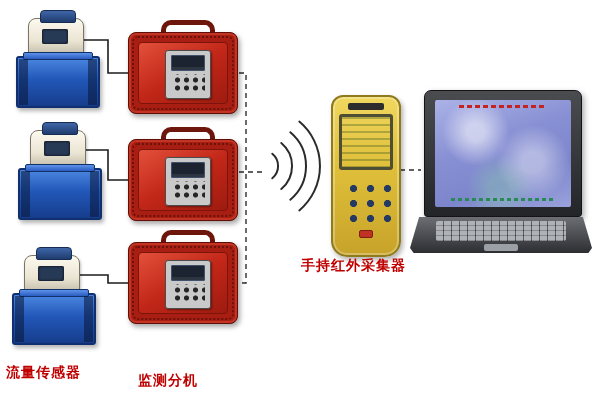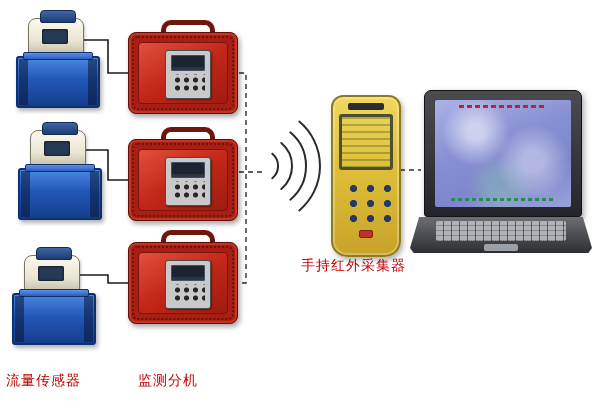--- a/index.html
+++ b/index.html
@@ -87,7 +87,7 @@
          width:34px;height:7px;background:#9aa0a6;border-radius:2px;}
 
   
-  .lbl{position:absolute;color:#c00000;font-weight:normal;font-size:14px;letter-spacing:1px;white-space:nowrap;text-align:right;}
+  .lbl{position:absolute;color:#c00000;font-weight:bold;font-size:14px;letter-spacing:1px;white-space:nowrap;text-align:right;}
   .lbl-sensor{left:6px;top:372px;}
   .lbl-monitor{left:138px;top:372px;}
   .lbl-handheld{left:301px;top:257px;}

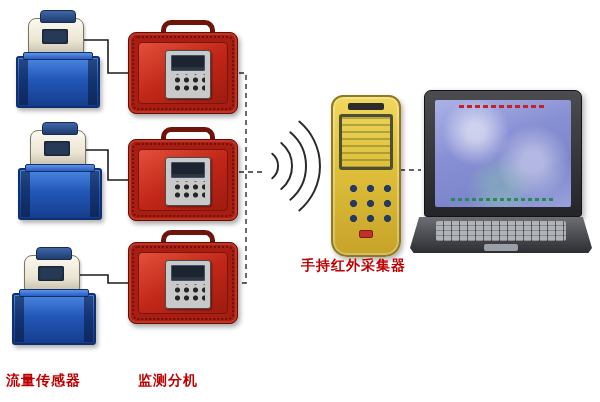--- a/index.html
+++ b/index.html
@@ -88,7 +88,7 @@
 
   
   .lbl{position:absolute;color:#c00000;font-weight:bold;font-size:14px;letter-spacing:1px;white-space:nowrap;text-align:right;}
-  .lbl-sensor{left:6px;top:372px;}
+  .lbl-sensor{left:6px;top:364px;}
   .lbl-monitor{left:138px;top:372px;}
   .lbl-handheld{left:301px;top:257px;}
 </style>

